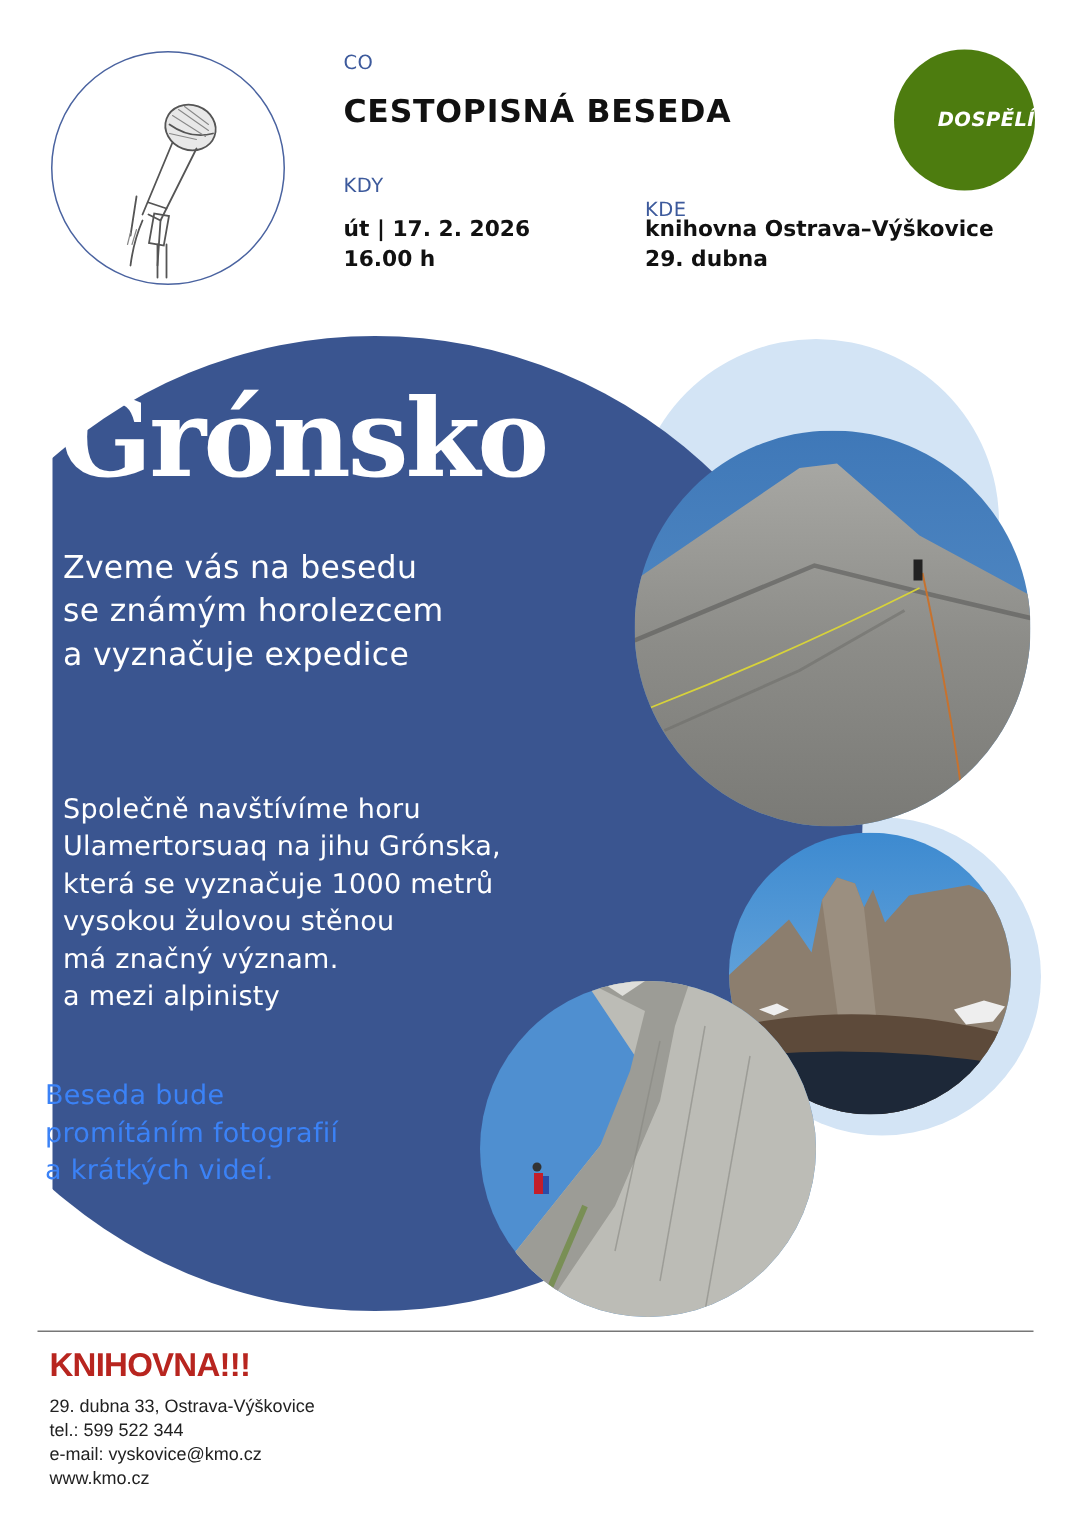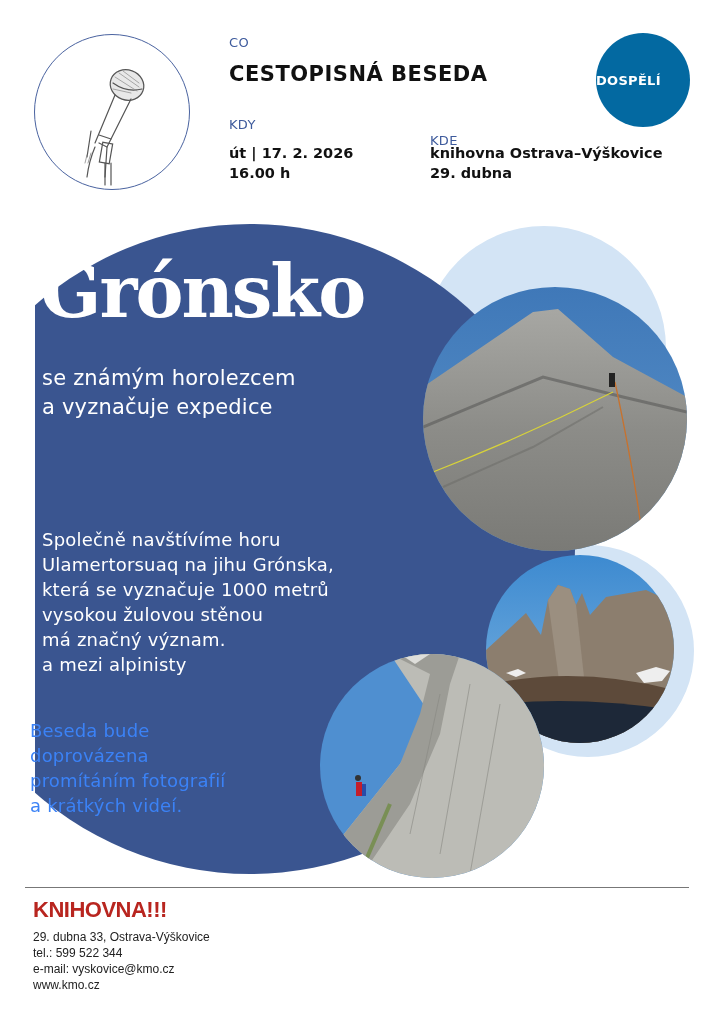--- a/index.html
+++ b/index.html
@@ -26,8 +26,8 @@
   .kde-info { left: 430px; top: 143px; }
   .badge {
     left: 596px; top: 33px; width: 94px; height: 94px; border-radius: 50%;
-    background: #0369a1; color: #fff; display: flex; align-items: center; justify-content: flex-start;
-    font-size: 13px; font-weight: bold; letter-spacing: 0.3px;
+    background: #4d7c0f; color: #fff; display: flex; align-items: center; justify-content: flex-end;
+    font-size: 13px; font-weight: bold; letter-spacing: 0.3px; font-style: italic;
   }
   
   .big-circle-clip { left: 35px; top: 0; width: 689px; height: 900px; overflow: hidden; }

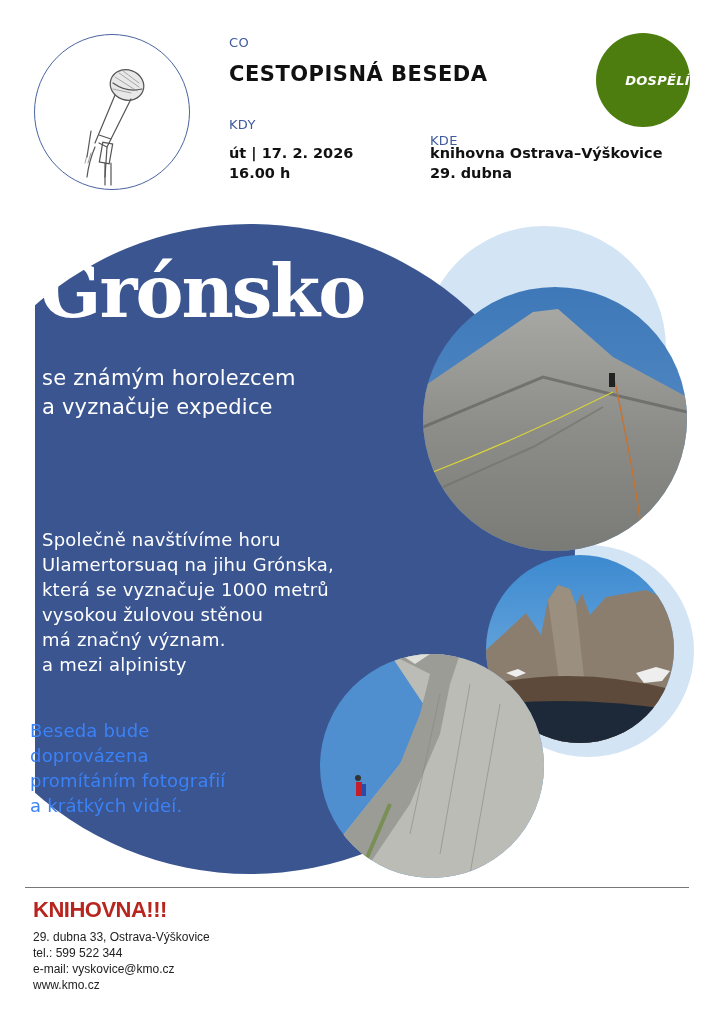--- a/index.html
+++ b/index.html
@@ -172,6 +172,7 @@
 <div class="abs heading">Grónsko</div>
 
 <div class="abs lead">
+  <span class="line">Zveme vás na besedu</span>
   <span class="line">se známým horolezcem</span>
   <span class="line">a vyznačuje expedice</span>
 </div>

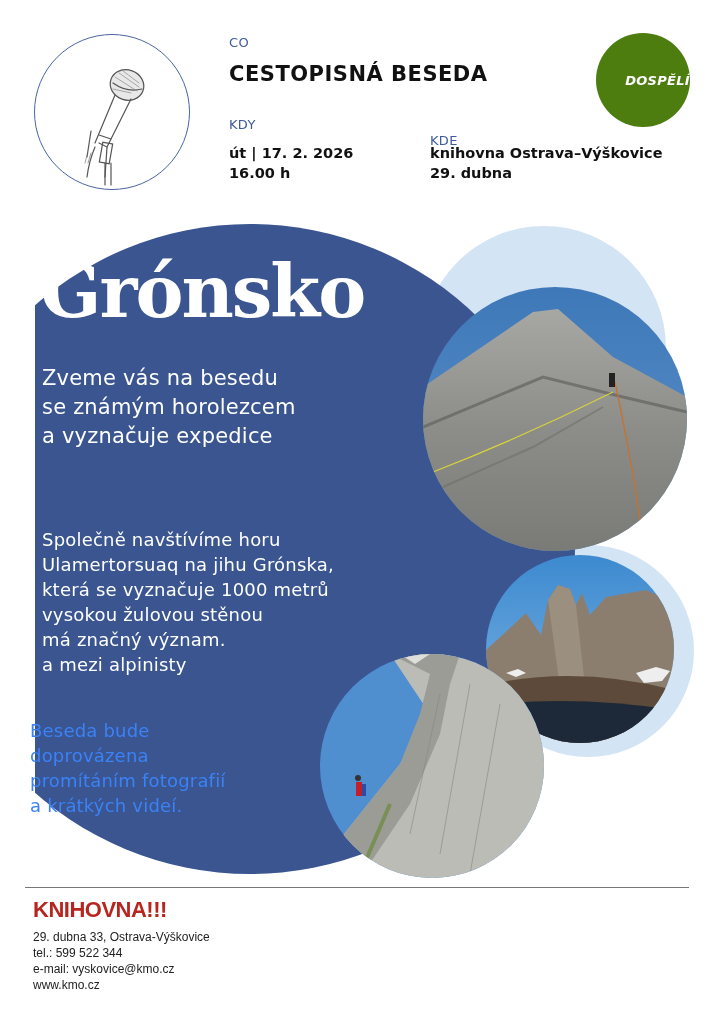--- a/index.html
+++ b/index.html
@@ -188,7 +188,6 @@
 
 <div class="abs body2">
   <span class="line">Beseda bude</span>
-  <span class="line">doprovázena</span>
   <span class="line">promítáním fotografií</span>
   <span class="line">a krátkých videí.</span>
 </div>

